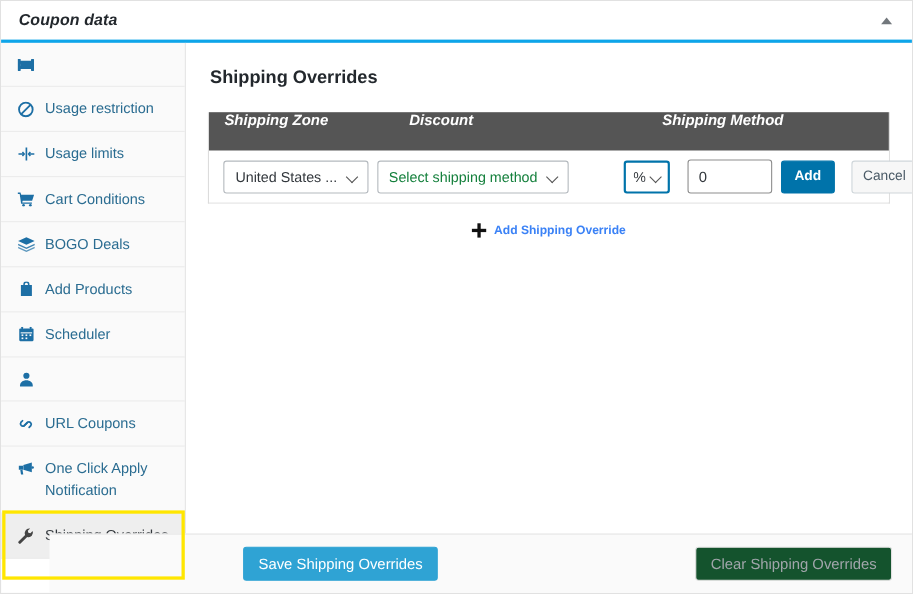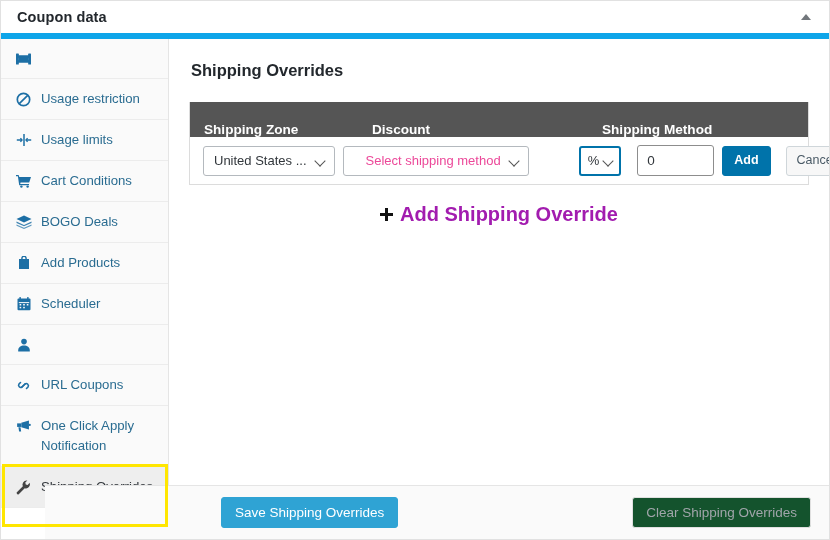--- a/index.html
+++ b/index.html
@@ -25,11 +25,12 @@
   .panel-header {
     height: 38px;
     min-height: 38px;
-    border-bottom: 6px solid #0ea5e9;
+    border-bottom: 3px solid #0ea5e9;
     display: flex;
     align-items: center;
     padding: 0 14px 0 16px;
     background: #fff;
+    font-style: italic;
   }
   .panel-title {
     font-size: 14.5px;

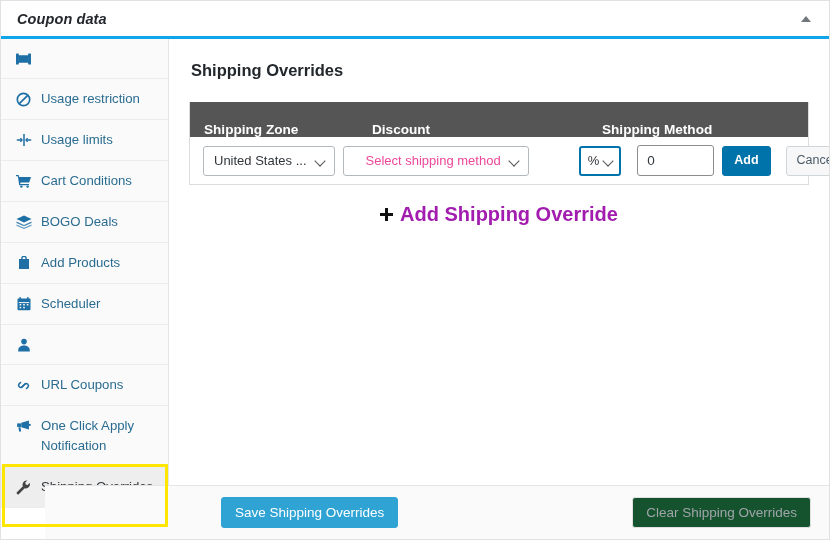--- a/index.html
+++ b/index.html
@@ -131,9 +131,10 @@
     background: #555555;
     color: #fff;
     height: 35px;
-    align-items: flex-end;
+    align-items: flex-start;
     font-size: 13.6px;
     font-weight: bold;
+    font-style: italic;
   }
   .ovr-thead .th { padding-left: 14px; }
   .th-zone   { width: 168px; }

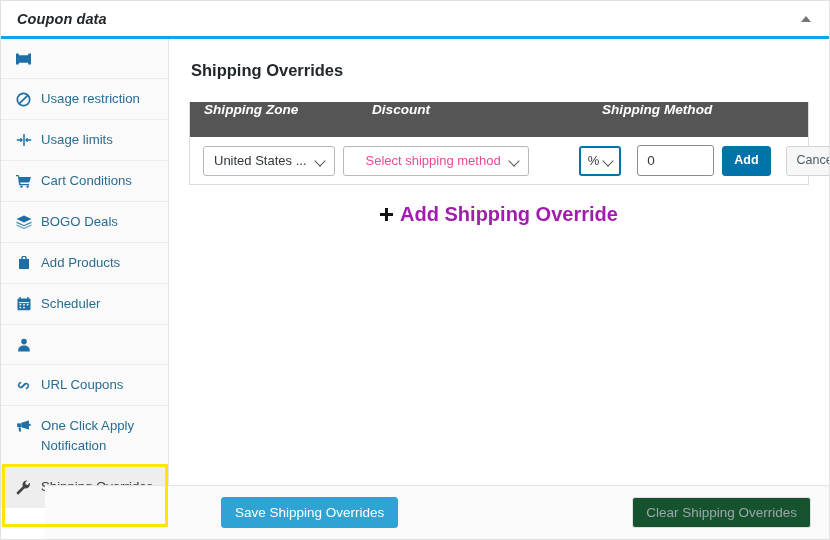--- a/index.html
+++ b/index.html
@@ -186,7 +186,7 @@
   }
   .sel-zone   { width: 140px; }
   .sel-method { width: 207px; color: #a7a7a7; }
-  .sel-method .sel-text { color: #ec4899; margin-left: 12px; }
+  .sel-method .sel-text { color: #15803d; }
   .sel-type {
     width: 47px;
     border: 2px solid #0073aa;

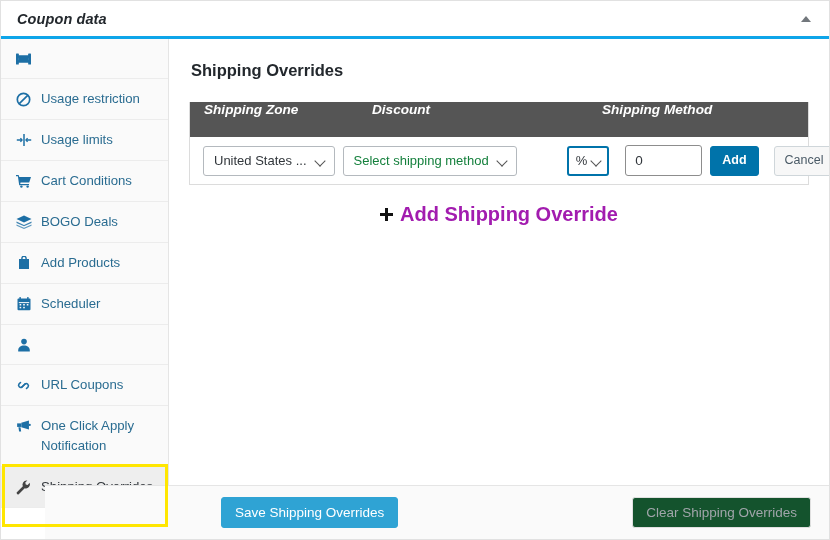--- a/index.html
+++ b/index.html
@@ -240,9 +240,9 @@
     justify-content: center;
     gap: 7px;
     margin-top: 18px;
-    font-size: 20px;
+    font-size: 11px;
     font-weight: bold;
-    color: #a21caf;
+    color: #3b82f6;
     cursor: pointer;
     user-select: none;
   }

